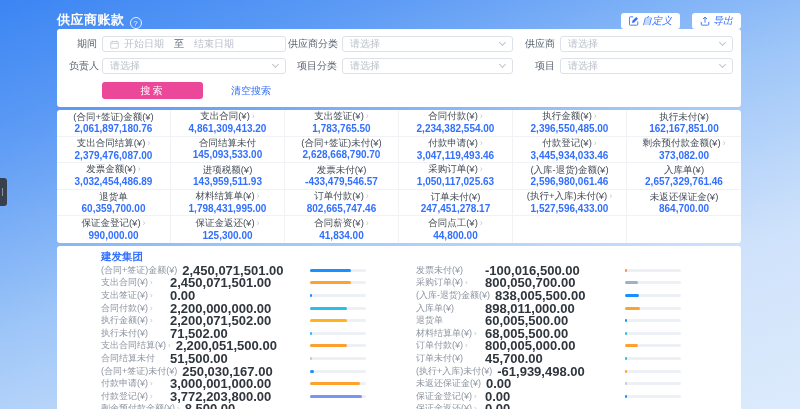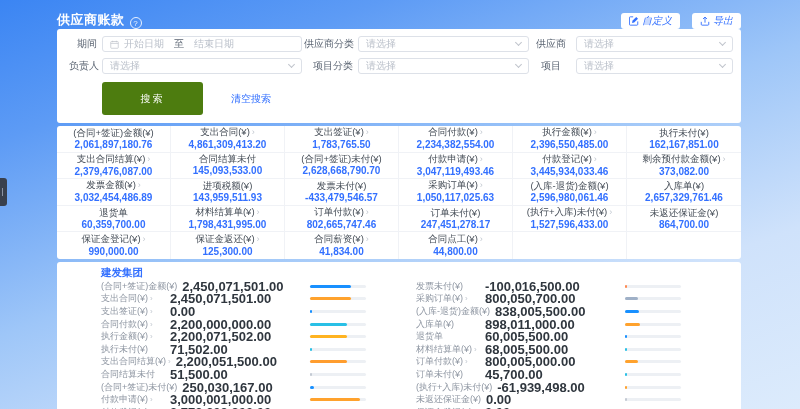--- a/index.html
+++ b/index.html
@@ -28,7 +28,7 @@
   .w28{width:28px;} .w49{width:49px; margin-left:2px;} .w40{width:40px; margin-left:2px;text-align:center;}
   .fld { height:16px; border:1px solid #dde1e8; border-radius:3px; background:#fff;
          display:flex; align-items:center; padding:0 7px; margin-left:5px; font-size:10px; color:#b9bfc9; }
-  .daterange { width:200px; }
+  .daterange { width:184px; }
   .sel1 { width:171px; } .sel2 { flex:1; }
   .to { color:#5a6472; margin:0 10px; font-size:10px; }
   .ph { color:#b9bfc9; }

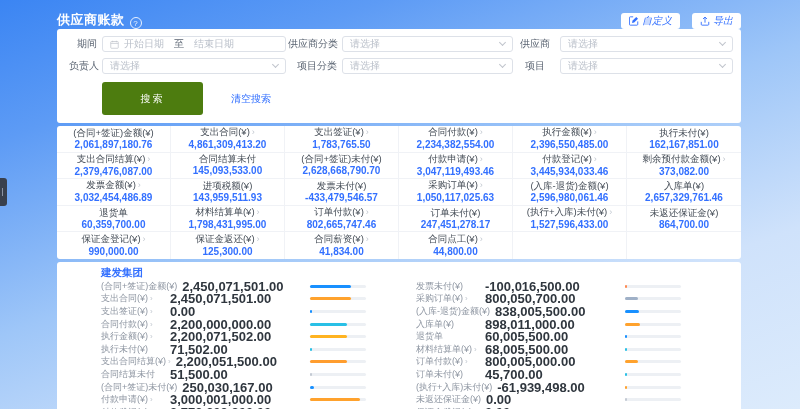--- a/index.html
+++ b/index.html
@@ -25,7 +25,7 @@
   .filter { padding:7px 8px 7px 12px; }
   .frow { display:flex; align-items:center; margin-bottom:6px; }
   .flbl { font-size:10px; color:#5a6472; text-align:right; white-space:nowrap; }
-  .w28{width:28px;} .w49{width:49px; margin-left:2px;} .w40{width:40px; margin-left:2px;text-align:center;}
+  .w28{width:28px;} .w49{width:49px; margin-left:2px;} .w40{width:40px; margin-left:2px;}
   .fld { height:16px; border:1px solid #dde1e8; border-radius:3px; background:#fff;
          display:flex; align-items:center; padding:0 7px; margin-left:5px; font-size:10px; color:#b9bfc9; }
   .daterange { width:184px; }

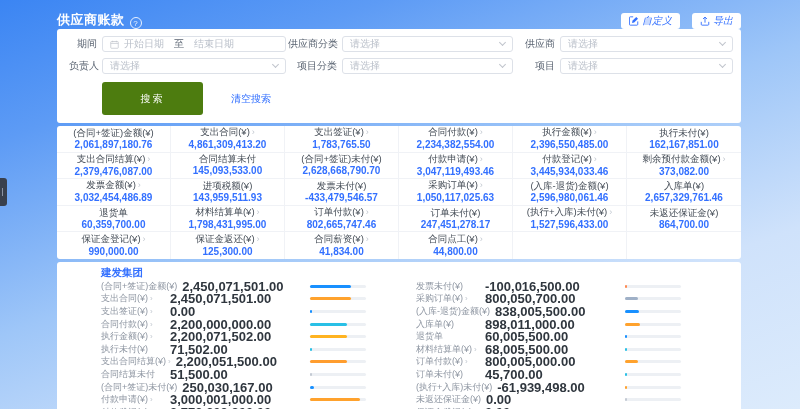--- a/index.html
+++ b/index.html
@@ -35,7 +35,7 @@
   .chev { width:5px; height:5px; border-right:1px solid #c0c4cc; border-bottom:1px solid #c0c4cc;
           transform:rotate(45deg); margin-left:auto; margin-top:-3px; flex:none; }
   .btnrow { display:flex; align-items:center; margin:8px 0 1px; }
-  .search-btn { margin-left:33px; width:101px; height:33px; background:#4d7c0f; color:#fff;
+  .search-btn { margin-left:33px; width:101px; height:17px; background:#ec4899; color:#fff;
                 font-size:10px; border-radius:3px; display:flex; align-items:center; justify-content:center;
                 letter-spacing:2px; cursor:pointer; }
   .clear-link { margin-left:28px; color:#3370ff; font-size:10px; cursor:pointer; }

